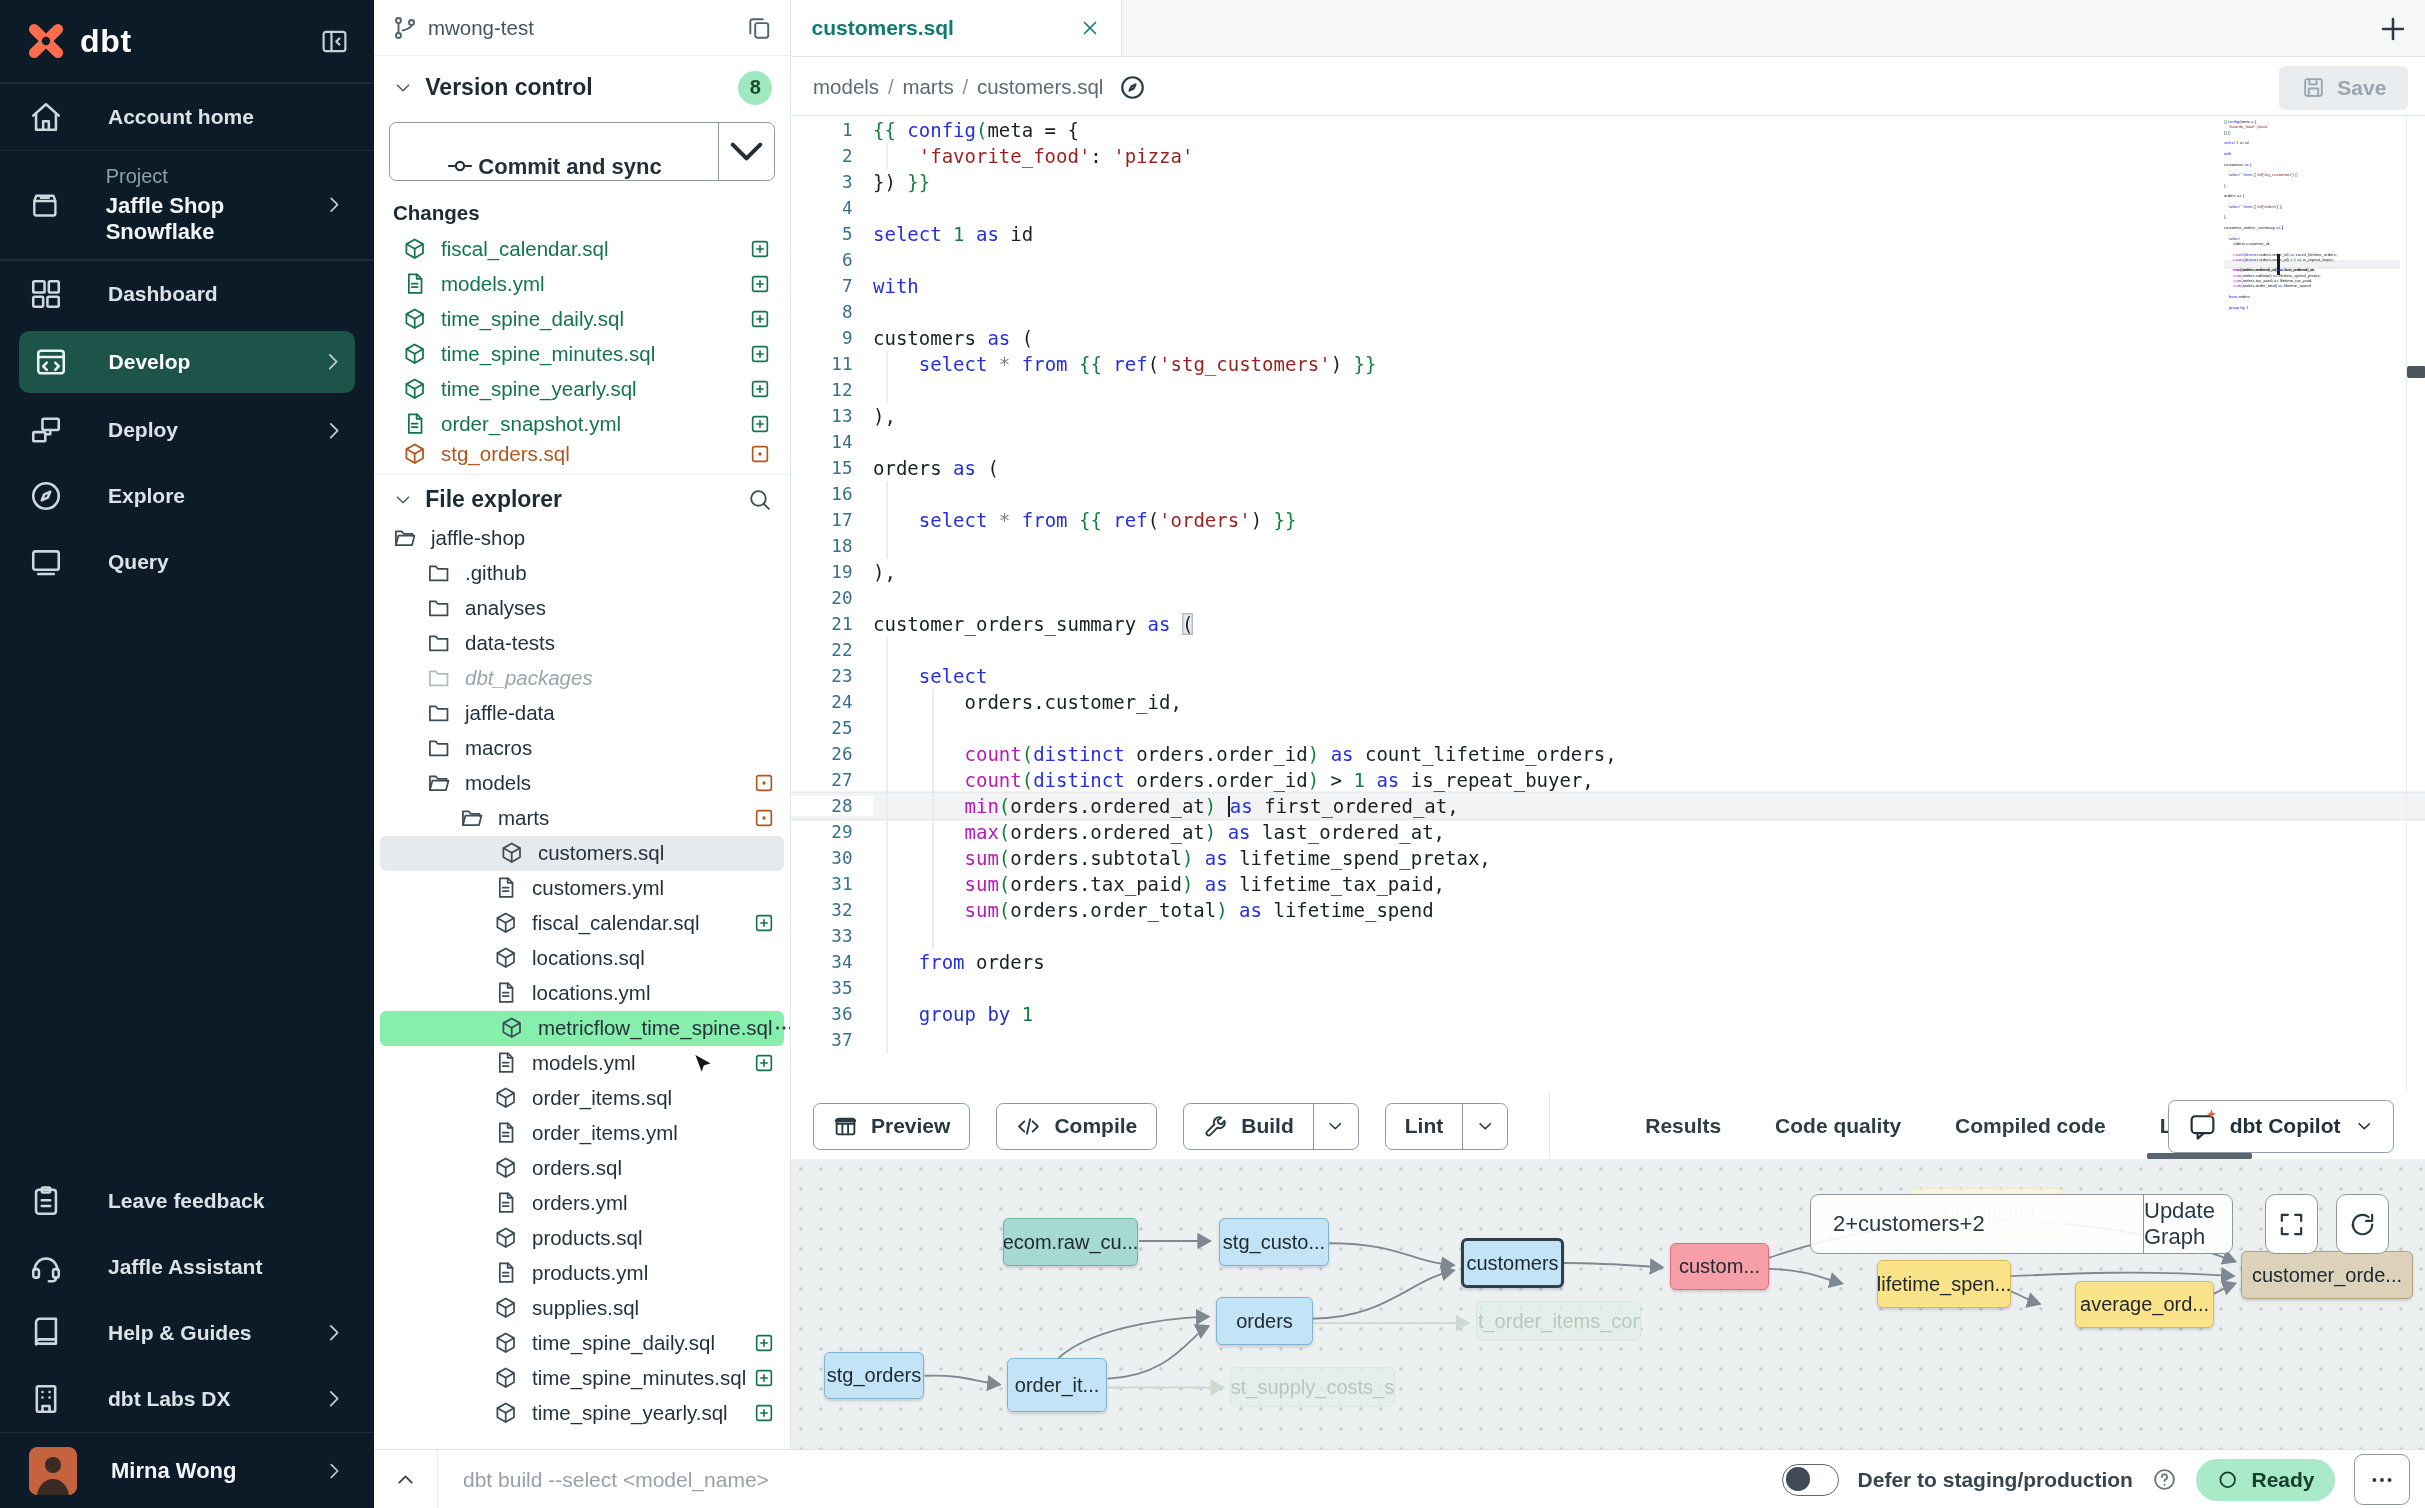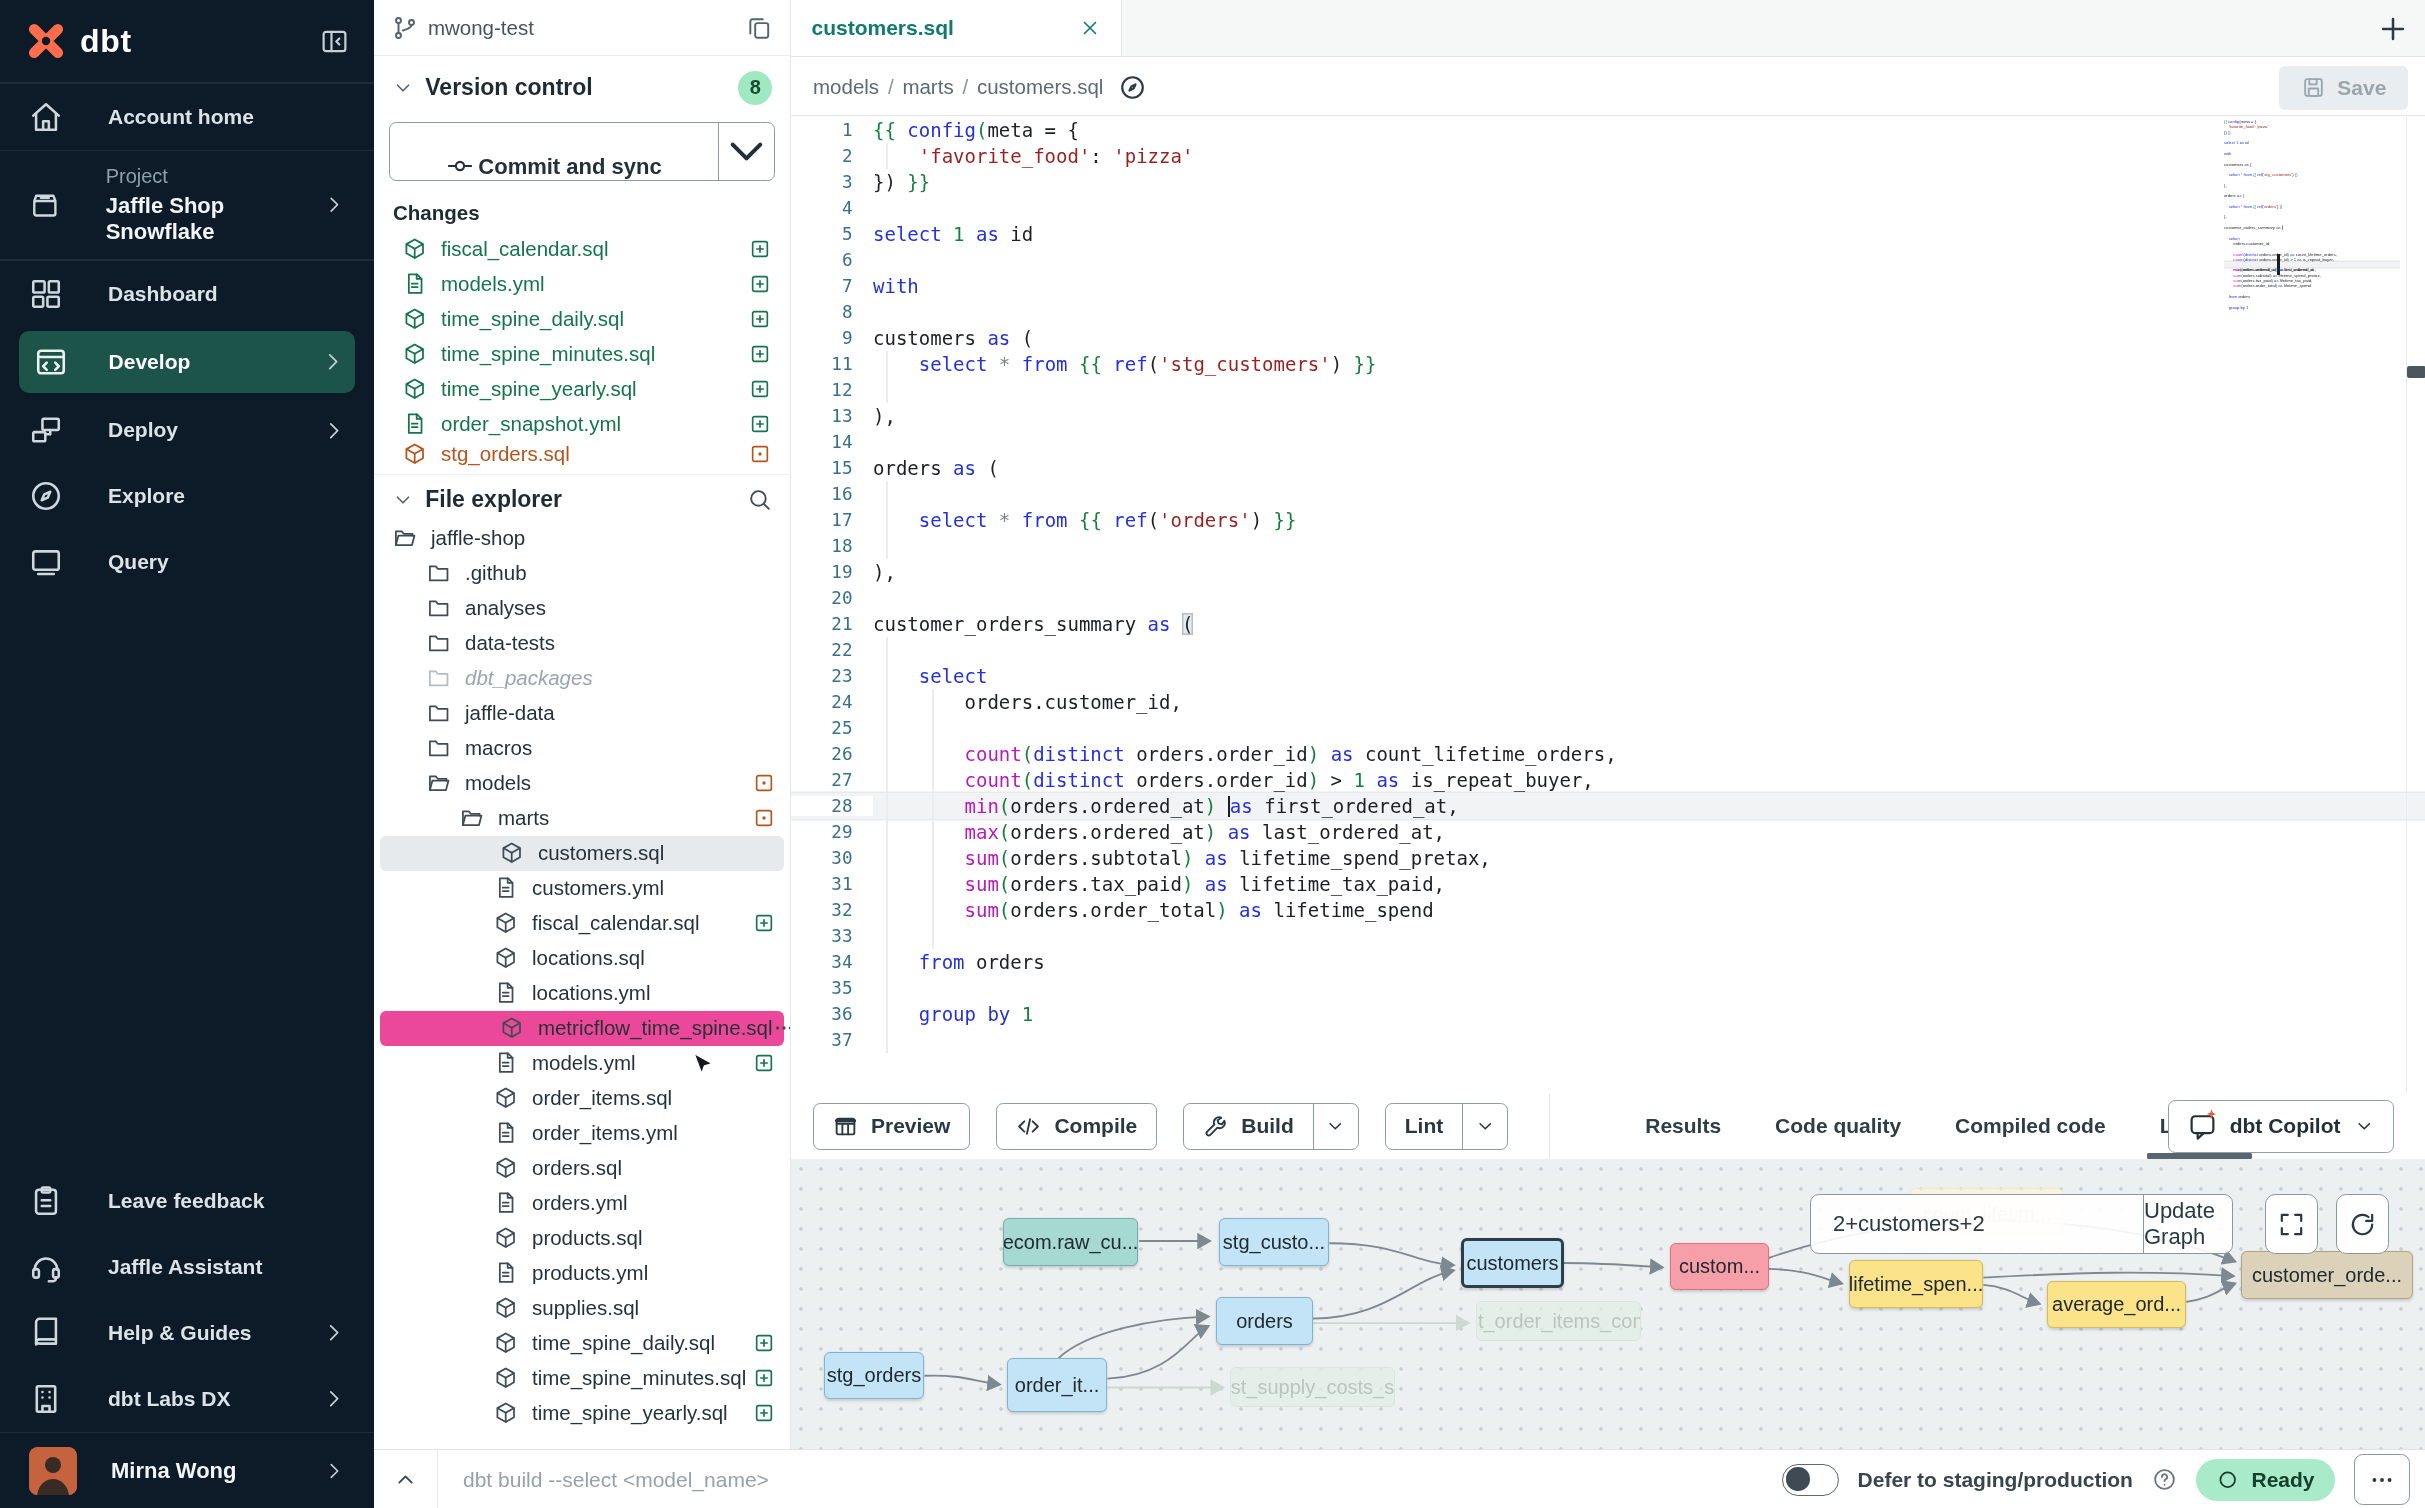--- a/index.html
+++ b/index.html
@@ -56,7 +56,7 @@
   .tree-row .trail { margin-left:auto; width:22px; height:22px; flex:0 0 auto; }
   .tree-row.muted { color:#9aa6ae; font-style:italic; } .tree-row.muted .ic { color:#b3bdc4; }
   .tree-row.selected { background:#e7eaec; border-radius:5.9px; margin:0 5.9px; }
-  .tree-row.hover { background:#ec4899; border-radius:5.9px; margin:0 5.9px; color:#25323c; }
+  .tree-row.hover { background:#86efac; border-radius:5.9px; margin:0 5.9px; color:#25323c; }
   .tree-row .dots { color:#3e4c56; }
   #cursor-pointer { position:absolute; left:313px; top:1049px; width:32px; height:32px; z-index:5; }
 

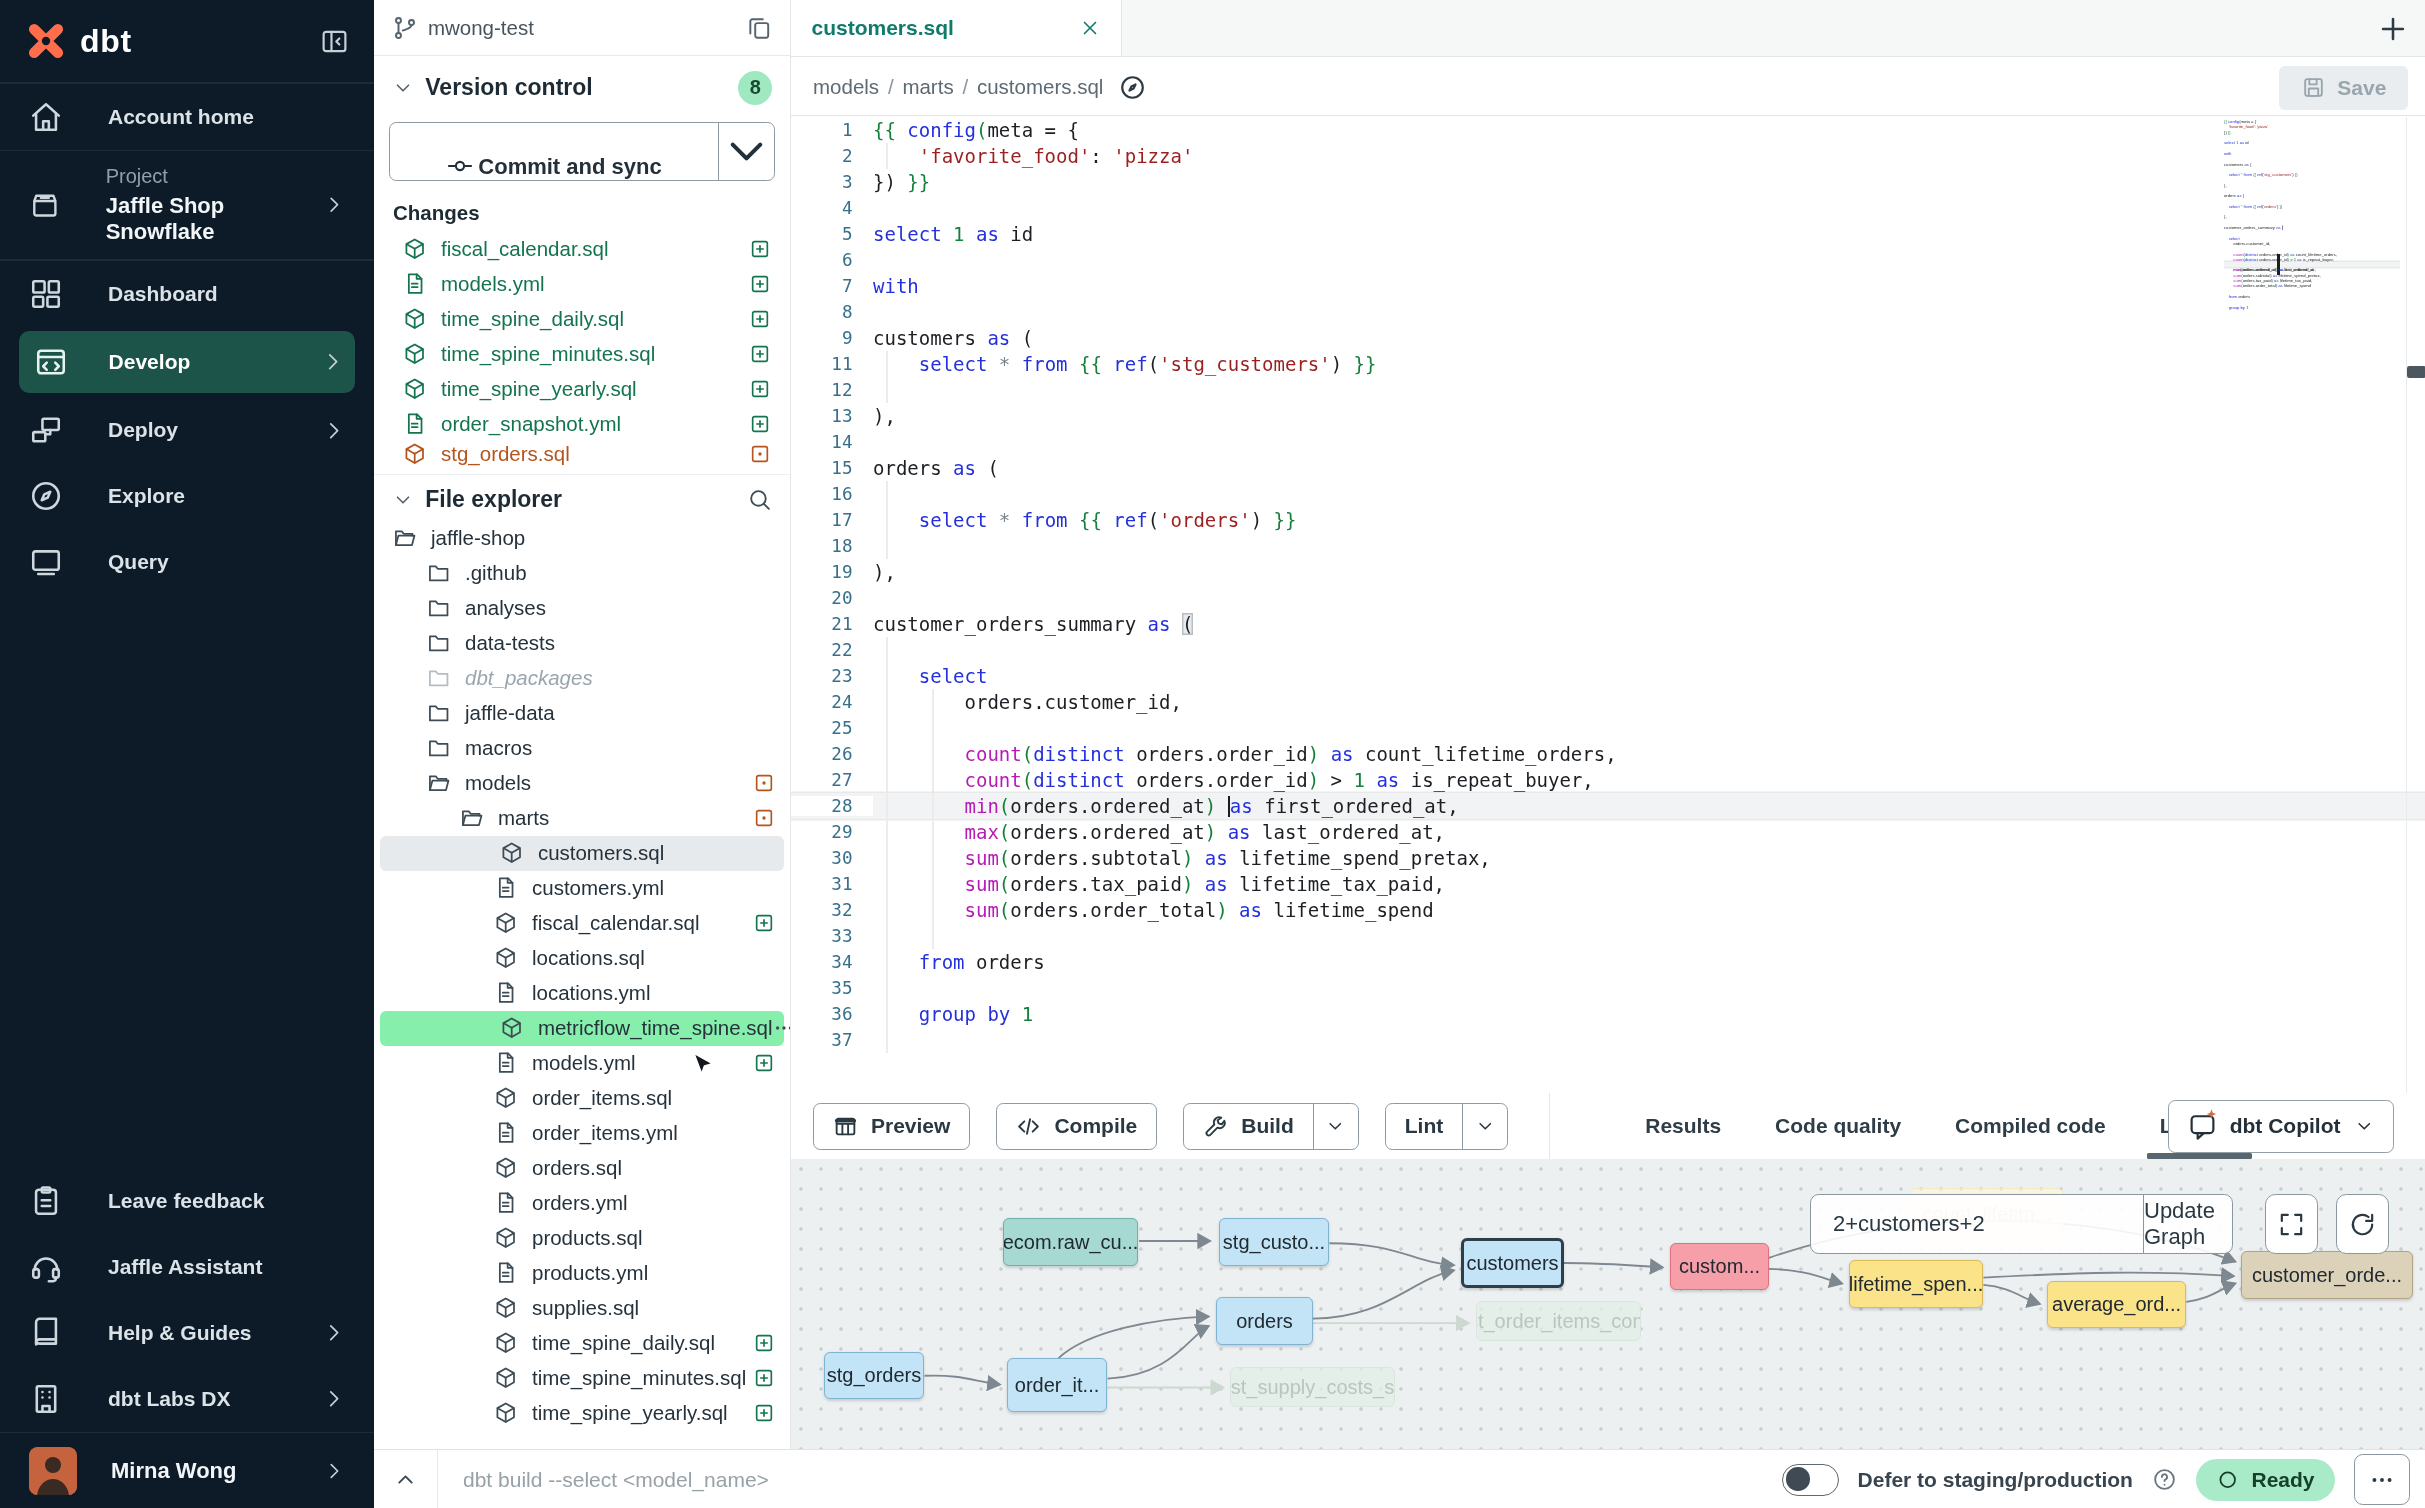--- a/index.html
+++ b/index.html
@@ -113,7 +113,7 @@
   .nt-model { background:#c2e4f6; border-color:#7fb3d2; }
   .nt-selected { background:#c2e4f6; border-color:#2e3f4c; border-width:3.7px; }
   .nt-exposure { background:#f79fa8; border-color:#e0707e; }
-  .nt-metric { background:#fbe389; border-color:#d9ba57; }
+  .nt-metric { background:#fbe389; border-color:#d9ba57;margin-left:28px; }
   .nt-saved { background:#dcd2ba; border-color:#b0a482; }
   .nt-test { background:rgba(225,239,229,.75); border-color:#d9e6dd; color:#b9c6bd; box-shadow:none; }
   .nt-ghost { background:rgba(253,246,215,.6); border-color:rgba(240,227,176,.6); color:#c9c09a; box-shadow:none; z-index:1; }

